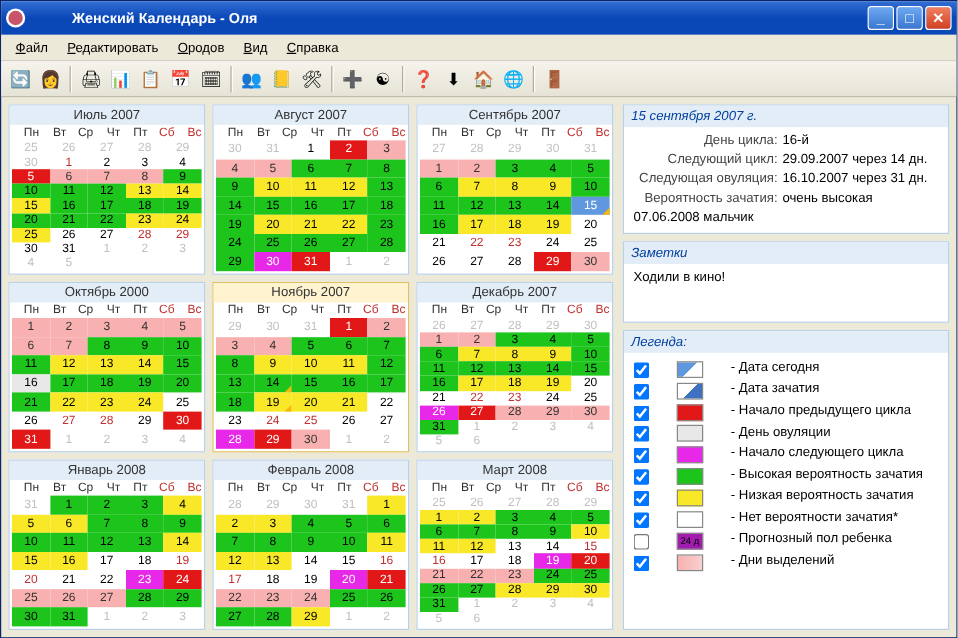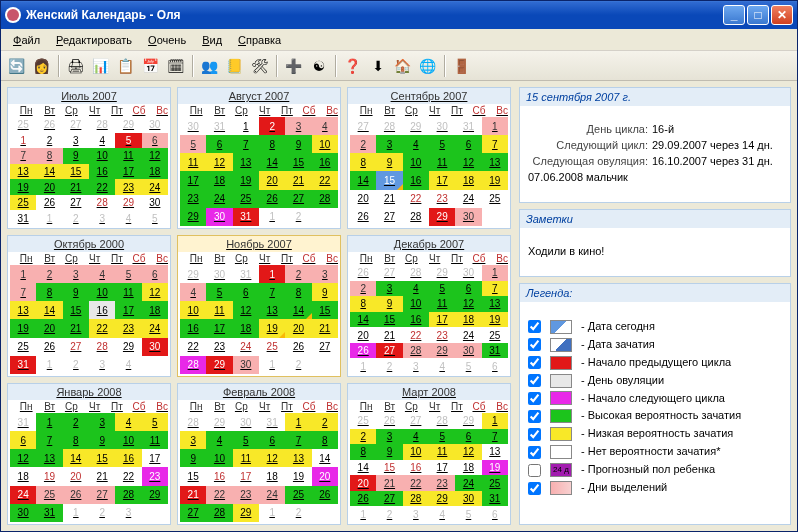--- a/index.html
+++ b/index.html
@@ -8,7 +8,7 @@
 .titlebar { height: 28px; background: linear-gradient(to bottom, #3b78d8 0%, #2f6ad0 5%, #0a48b8 50%, #0a48b8 100%); display: flex; align-items: center; padding: 0 4px; color: #fff; }
 .titlebar .appicon { width: 16px; height: 16px; margin-right: 5px; background: #fff; border-radius: 50%; position: relative; }
 .titlebar .appicon::after { content: ''; position: absolute; inset: 2px; background: #c8546a; border-radius: 50%; }
-.titlebar .title { flex: 1; font-weight: bold; font-size: 12px; }
+.titlebar .title { flex: 1; font-weight: bold; font-size: 12px; margin-left: 34px; }
 .titlebar .winbtn { width: 22px; height: 20px; margin-left: 2px; border: 1px solid #fff; border-radius: 3px; background: linear-gradient(to bottom, #6da8f0, #3a78d0); color: #fff; display: flex; align-items: center; justify-content: center; font-size: 12px; font-weight: bold; cursor: pointer; }
 .titlebar .winbtn.close { background: linear-gradient(to bottom, #f08060, #d04020); }
 .menubar { height: 22px; background: #ece9d8; display: flex; align-items: center; padding: 0 4px; border-bottom: 1px solid #d4d0c8; }

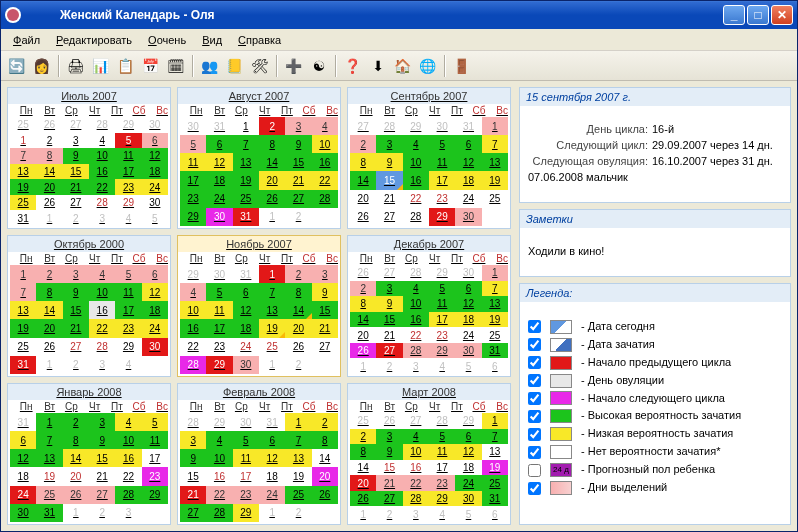--- a/index.html
+++ b/index.html
@@ -76,7 +76,7 @@
   <div class="menubar">
     <div class="menuitem"><span class="ul">Ф</span><span>айл</span></div>
     <div class="menuitem"><span class="ul">Р</span><span>едактировать</span></div>
-    <div class="menuitem"><span class="ul">О</span><span>очень</span></div>
+    <div class="menuitem"><span class="ul">О</span><span>родов</span></div>
     <div class="menuitem"><span class="ul">В</span><span>ид</span></div>
     <div class="menuitem"><span class="ul">С</span><span>правка</span></div>
   </div>

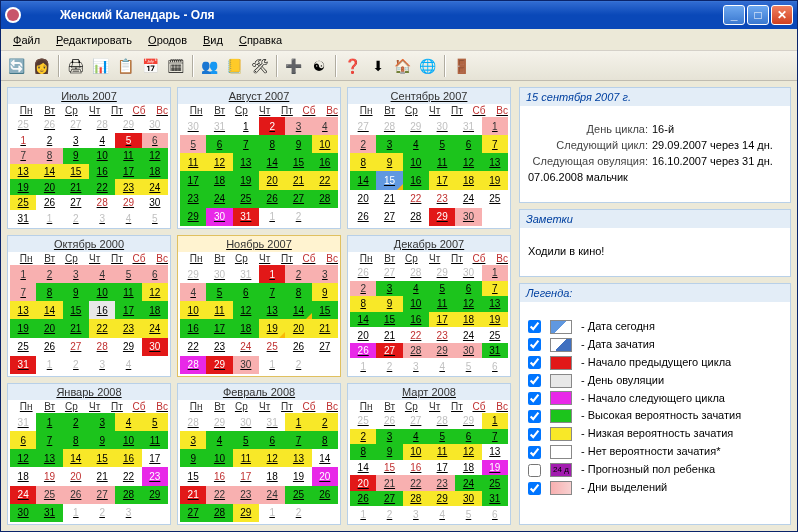--- a/index.html
+++ b/index.html
@@ -19,7 +19,7 @@
 .toolbar .tsep { width: 2px; height: 22px; margin: 0 3px; border-left: 1px solid #b0aca0; border-right: 1px solid #fff; }
 .content { flex: 1; display: flex; overflow: hidden; }
 .calgrid { flex: 1; padding: 6px; display: grid; grid-template-columns: repeat(3, 1fr); grid-template-rows: repeat(3, 1fr); gap: 6px; overflow: hidden; }
-.month { border: 1px solid #b8d0e8; background: #fff; display: flex; flex-direction: column; text-decoration: underline; }
+.month { border: 1px solid #b8d0e8; background: #fff; display: flex; flex-direction: column; }
 .month.sel { border: 1px solid #e0c060; }
 .month-title { background: #e3edf7; text-align: center; padding: 2px; font-size: 11px; color: #333; }
 .month.sel .month-title { background: #fff3d0; }

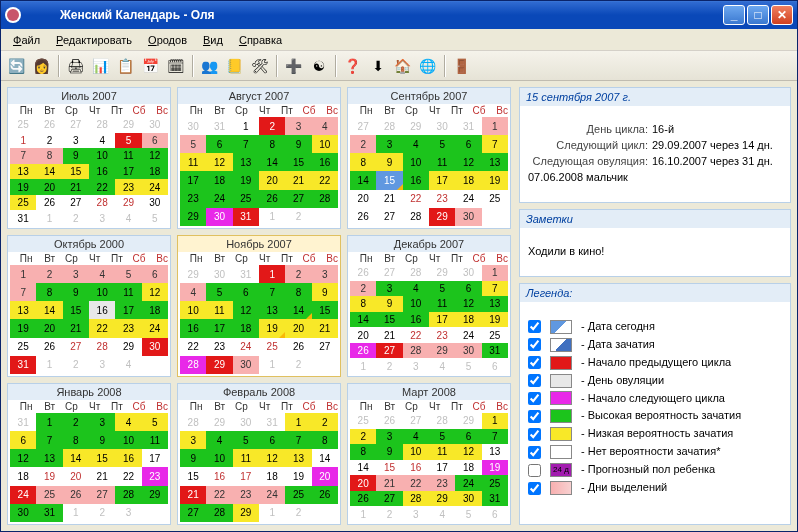--- a/index.html
+++ b/index.html
@@ -26,7 +26,7 @@
 .month-dow { display: grid; grid-template-columns: repeat(7, 1fr); text-align: right; font-size: 10px; padding: 1px 2px; }
 .month-dow span { color: #333; }
 .month-dow span.we { color: #c03030; }
-.month-days { display: grid; grid-template-columns: repeat(6, 1fr); grid-auto-rows: 1fr; flex: 1; padding: 0 2px 2px; gap: 0; }
+.month-days { display: grid; grid-template-columns: repeat(5, 1fr); grid-auto-rows: 1fr; flex: 1; padding: 0 2px 2px; gap: 0; }
 .day { font-size: 10px; display: flex; align-items: center; justify-content: center; position: relative; color: #000; }
 .day.dim { color: #c0c0c0; }
 .day.we { color: #c03030; }

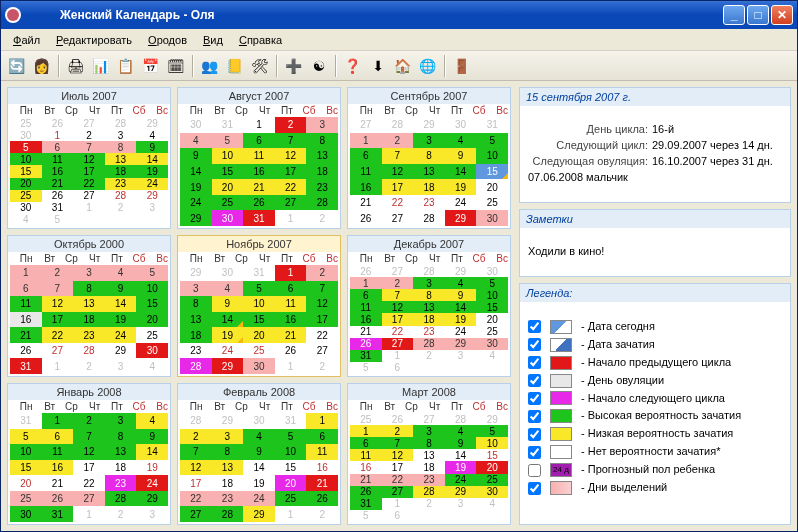--- a/index.html
+++ b/index.html
@@ -41,7 +41,7 @@
 .side { width: 280px; padding: 6px 6px 6px 2px; display: flex; flex-direction: column; gap: 6px; overflow: hidden; }
 .panel { border: 1px solid #b8d0e8; background: #fff; flex-shrink: 0; }
 .panel-h { background: #e3edf7; padding: 3px 6px; font-size: 11px; font-style: italic; color: #0040a0; }
-.panel-b { padding: 16px 8px; font-size: 11px; line-height: 1.45; }
+.panel-b { padding: 4px 8px; font-size: 11px; line-height: 1.45; }
 .info-row { display: flex; }
 .info-row .lbl { width: 120px; text-align: right; color: #444; margin-right: 4px; }
 .legend { flex: 1; overflow: auto; }

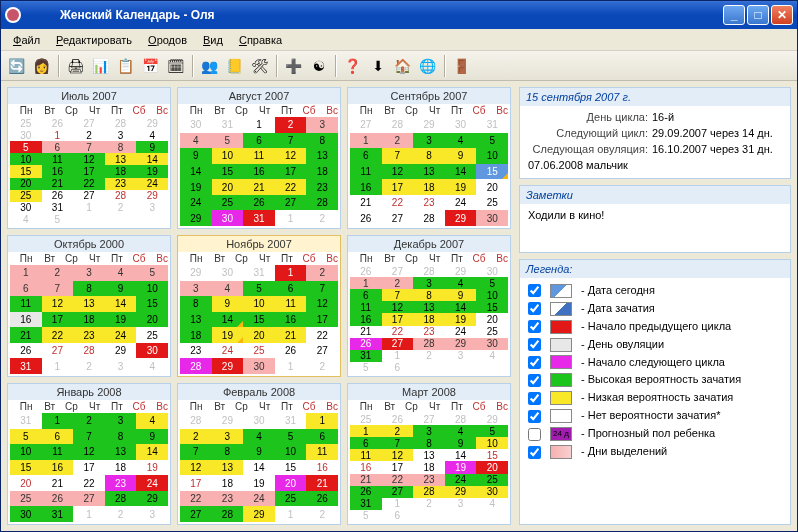--- a/index.html
+++ b/index.html
@@ -589,6 +589,10 @@
               <span>16.10.2007 через 31 дн.</span>
             </div>
             <div class="info-row">
+              <span class="lbl">Вероятность зачатия:</span>
+              <span>очень высокая</span>
+            </div>
+            <div class="info-row">
               <span>07.06.2008 мальчик</span>
             </div>
           </div>

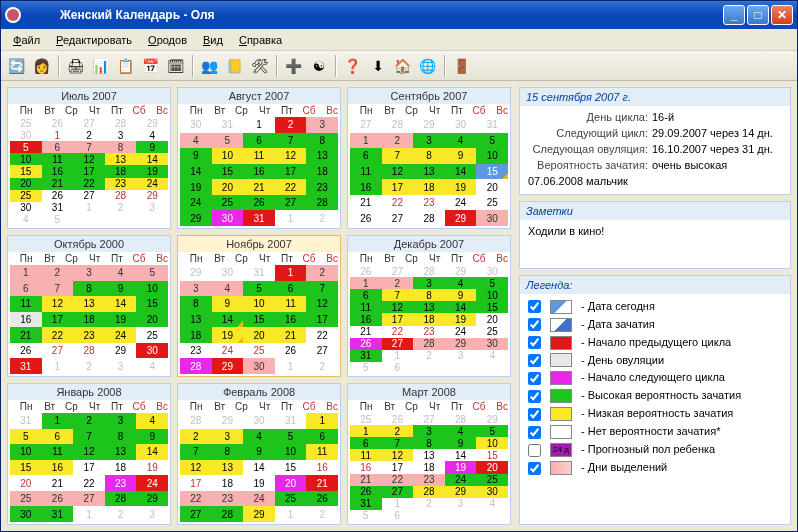--- a/index.html
+++ b/index.html
@@ -45,7 +45,7 @@
 .info-row { display: flex; }
 .info-row .lbl { width: 120px; text-align: right; color: #444; margin-right: 4px; }
 .legend { flex: 1; overflow: auto; }
-.legend .legrow { display: flex; align-items: center; gap: 9px; padding: 1px 0; }
+.legend .legrow { display: flex; align-items: flex-end; gap: 23px; padding: 1px 0; }
 .legend input[type=checkbox] { width: 13px; height: 13px; }
 .swatch { width: 22px; height: 14px; border: 1px solid #888; flex-shrink: 0; }
 .swatch.today { background: linear-gradient(135deg, #6098e0 50%, transparent 50%); }

